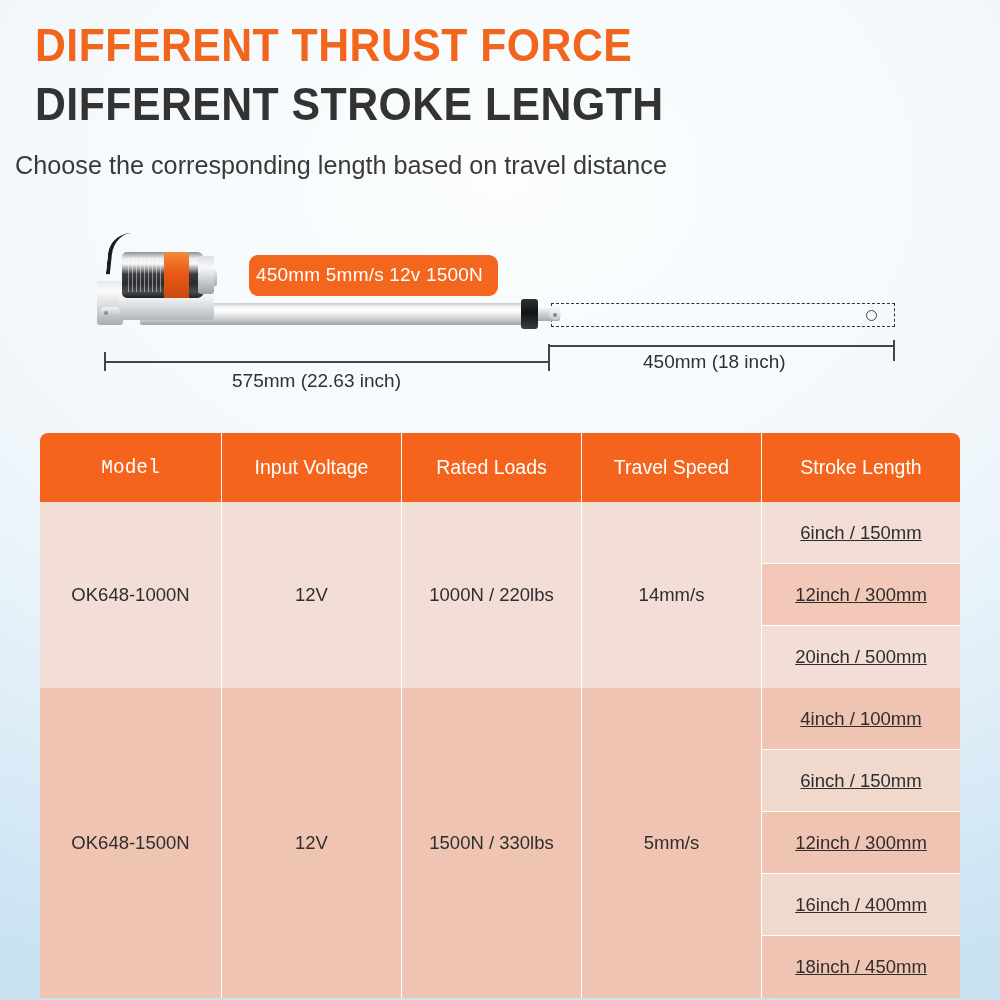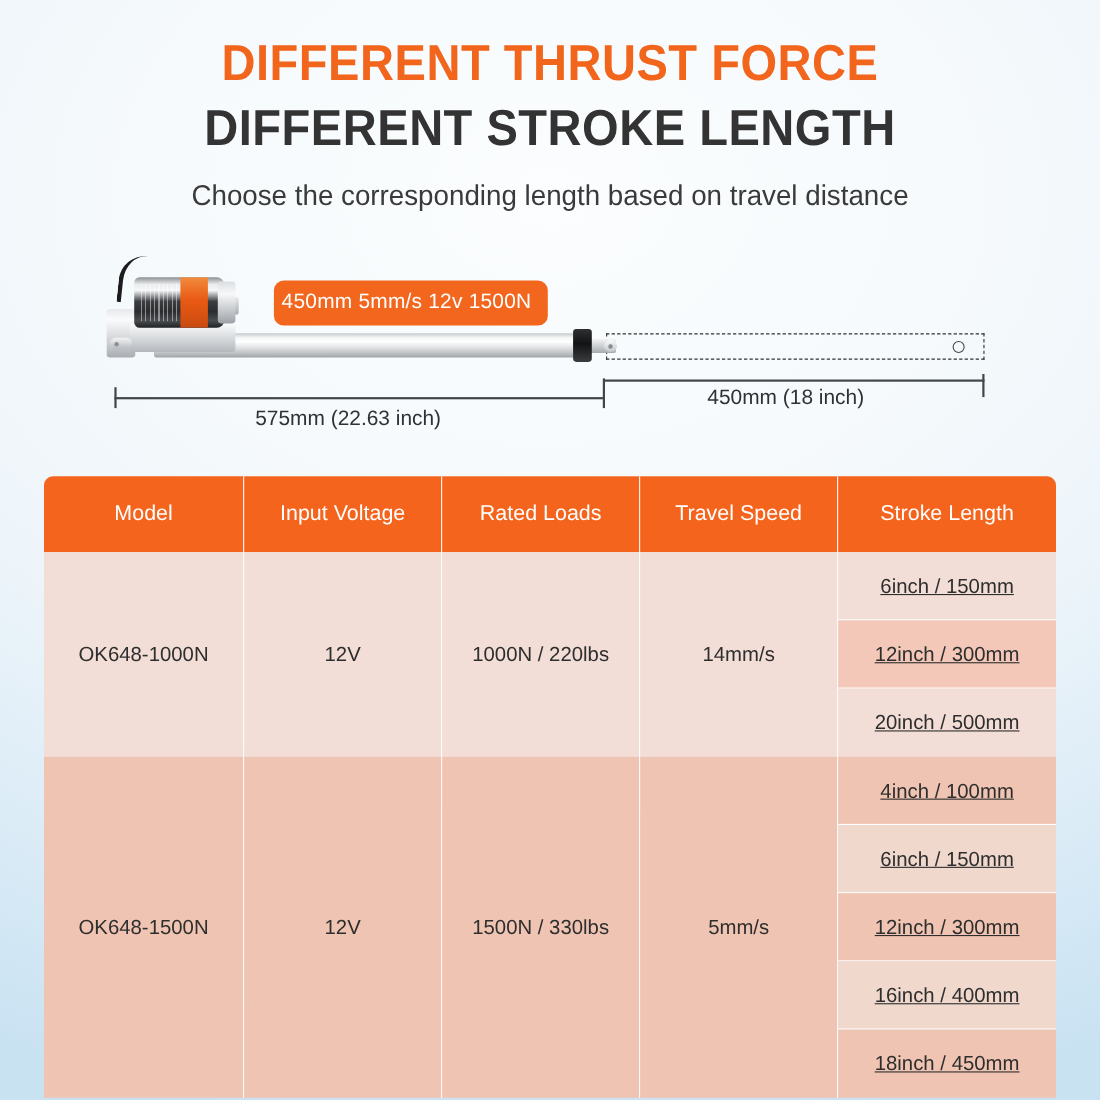--- a/index.html
+++ b/index.html
@@ -26,8 +26,7 @@
   .head-wrap {
     position: absolute;
     top: 0; left: 0; right: 0;
-    text-align: center;
-    padding-top: 34px;
+    padding-top: 22px;
   }
   .title-1 {
     font-size: 46px;

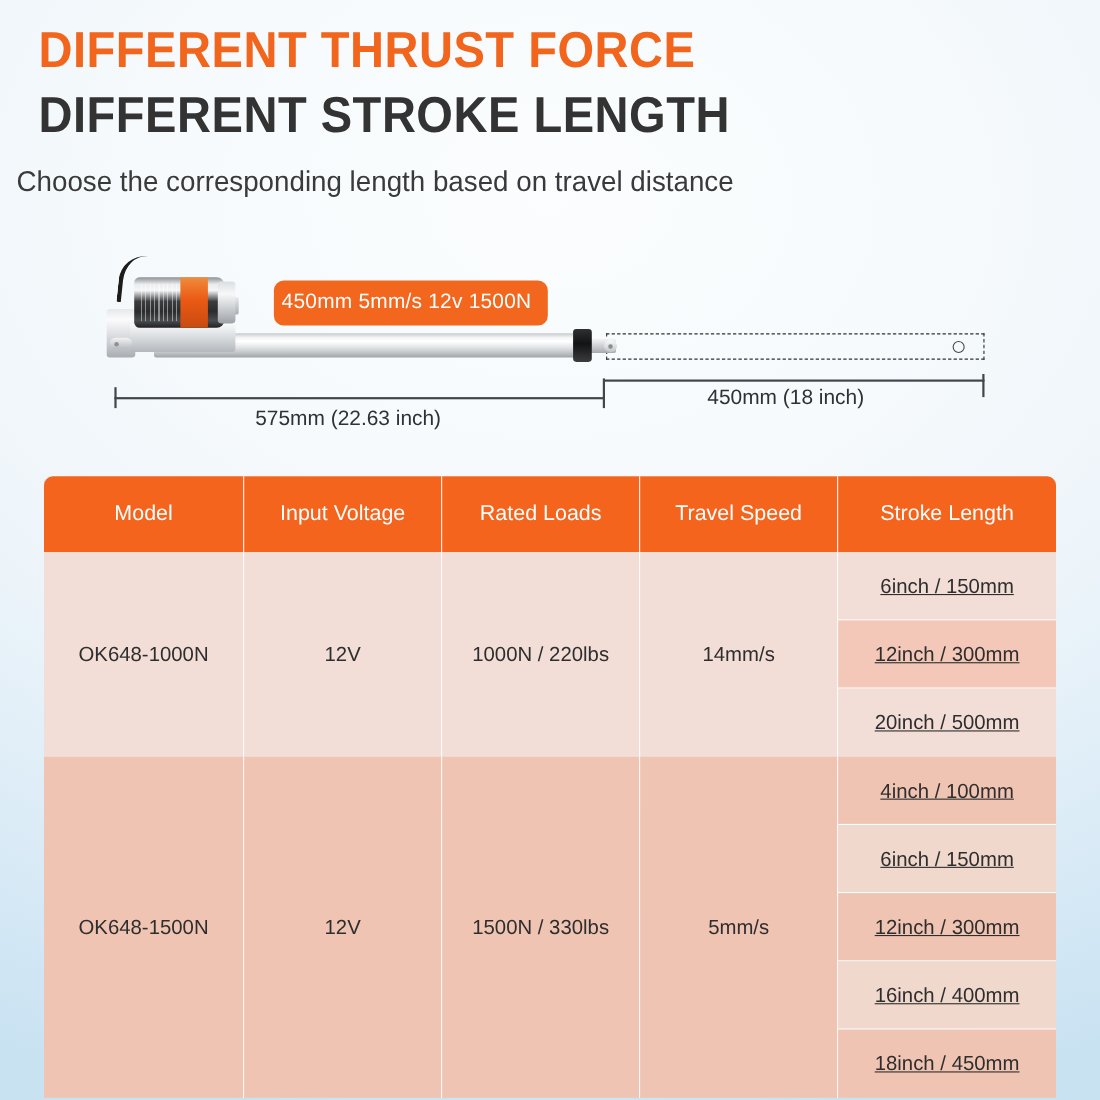--- a/index.html
+++ b/index.html
@@ -285,7 +285,7 @@
   .grp-a .stroke-cell.alt { background: #f3c8b8; }
   .grp-b .stroke-cell.alt { background: #f0d8cd; }
 
-  .col-model   { width: 182px; }
+  .col-model   { width: 182px; font-family: Liberation Mono, monospace; }
   .col-voltage { width: 180px; }
   .col-loads   { width: 180px; }
   .col-speed   { width: 180px; }

